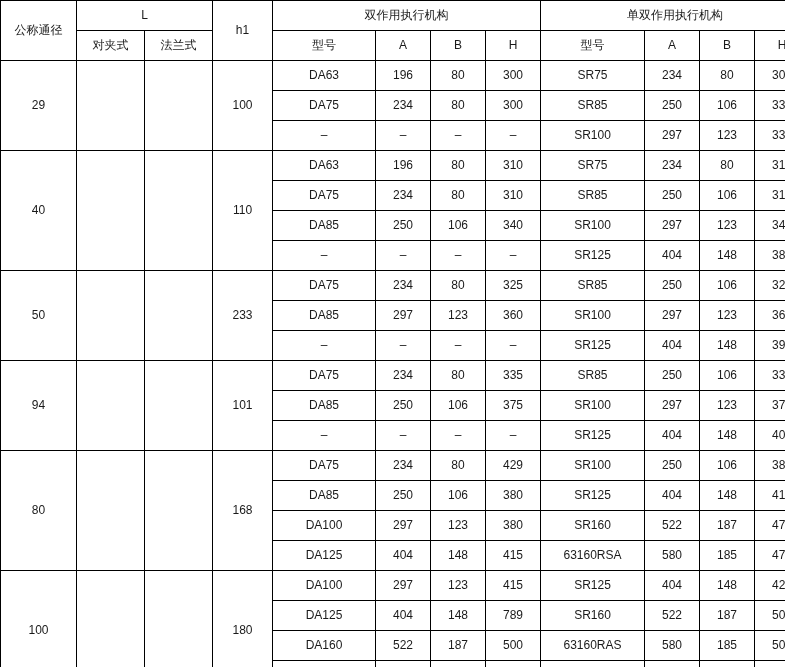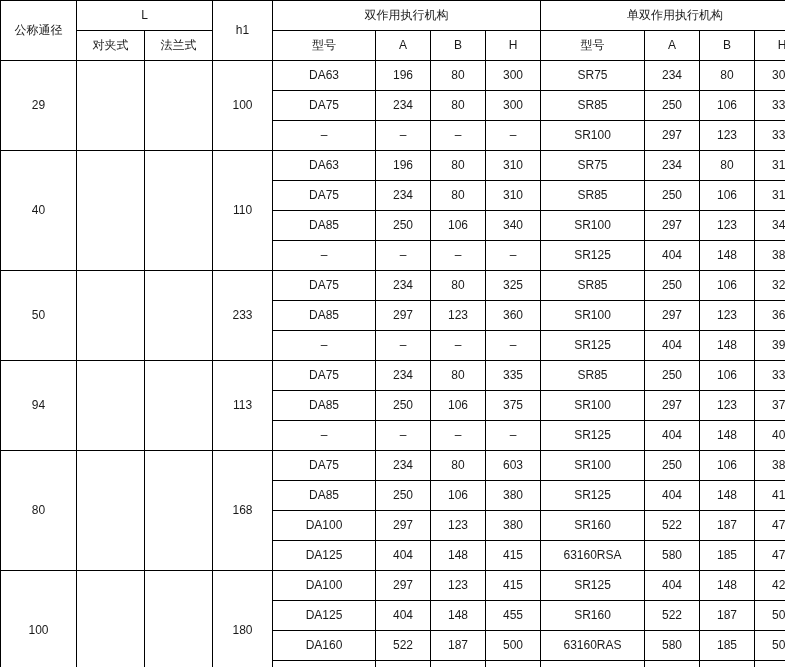--- a/index.html
+++ b/index.html
@@ -203,7 +203,7 @@
         <td rowspan="3" class="group-cell">94</td>
         <td rowspan="3"></td>
         <td rowspan="3"></td>
-        <td rowspan="3" class="group-cell">113</td>
+        <td rowspan="3" class="group-cell">101</td>
         <td>DA75</td>
         <td>234</td>
         <td>80</td>

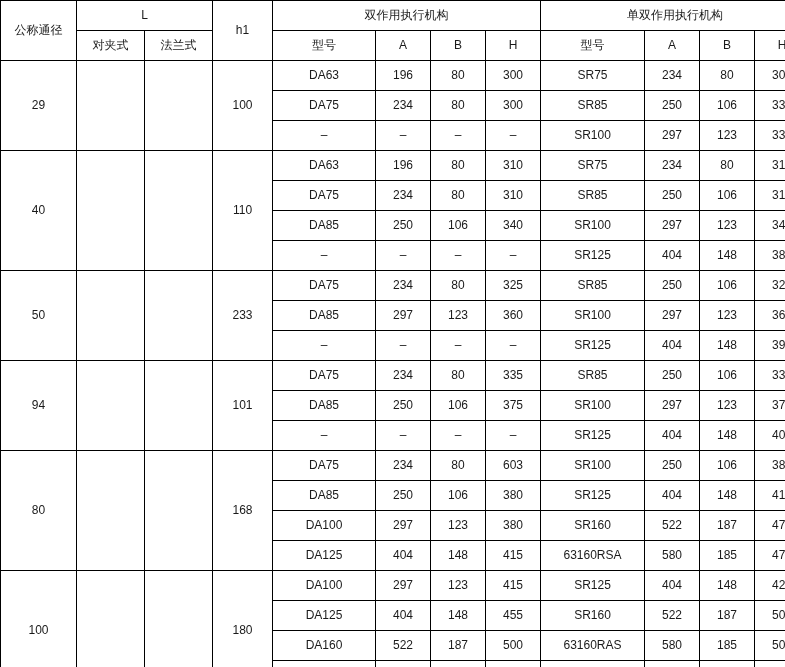--- a/index.html
+++ b/index.html
@@ -241,7 +241,7 @@
         <td>DA75</td>
         <td>234</td>
         <td>80</td>
-        <td>603</td>
+        <td>429</td>
         <td>SR100</td>
         <td>250</td>
         <td>106</td>

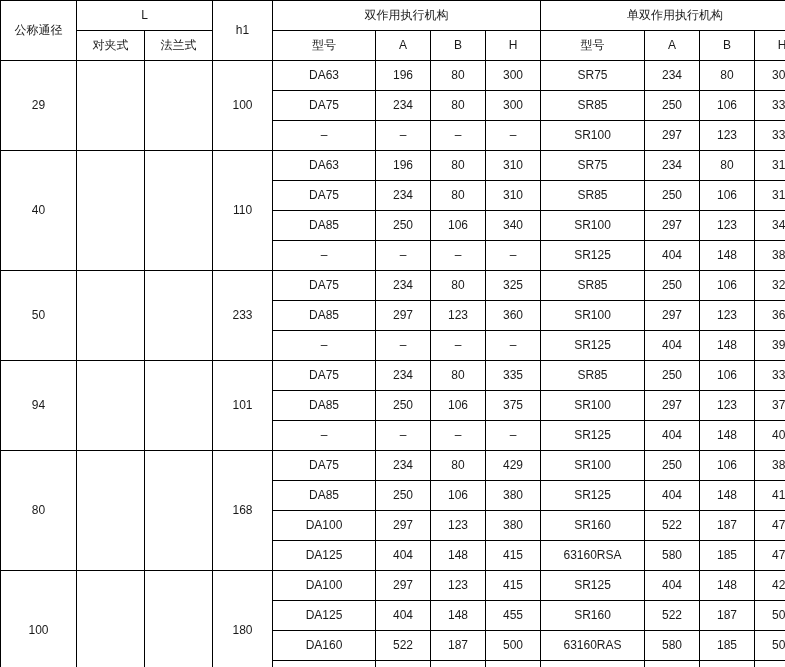--- a/index.html
+++ b/index.html
@@ -295,7 +295,7 @@
         <td>DA125</td>
         <td>404</td>
         <td>148</td>
-        <td>455</td>
+        <td>789</td>
         <td>SR160</td>
         <td>522</td>
         <td>187</td>

